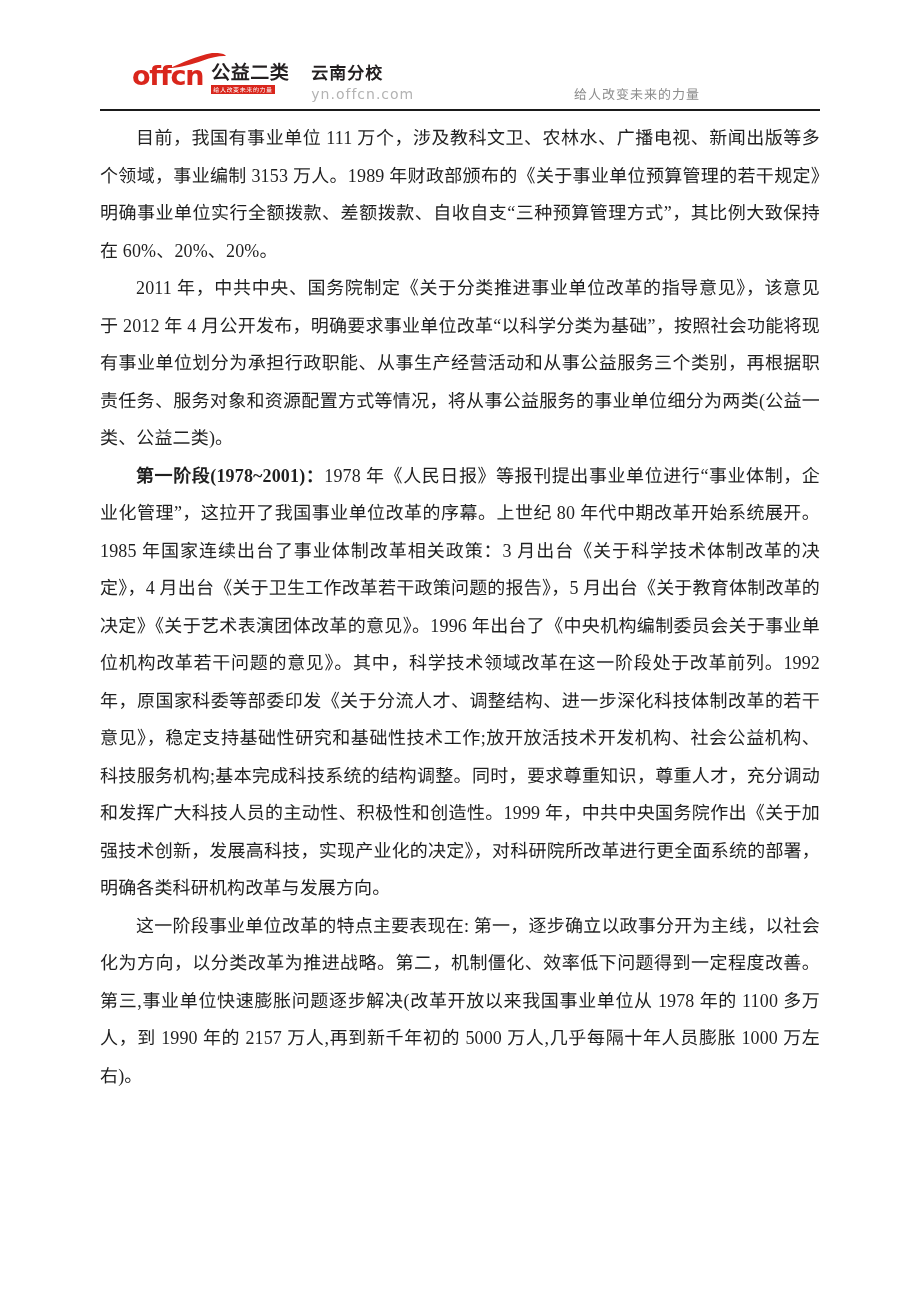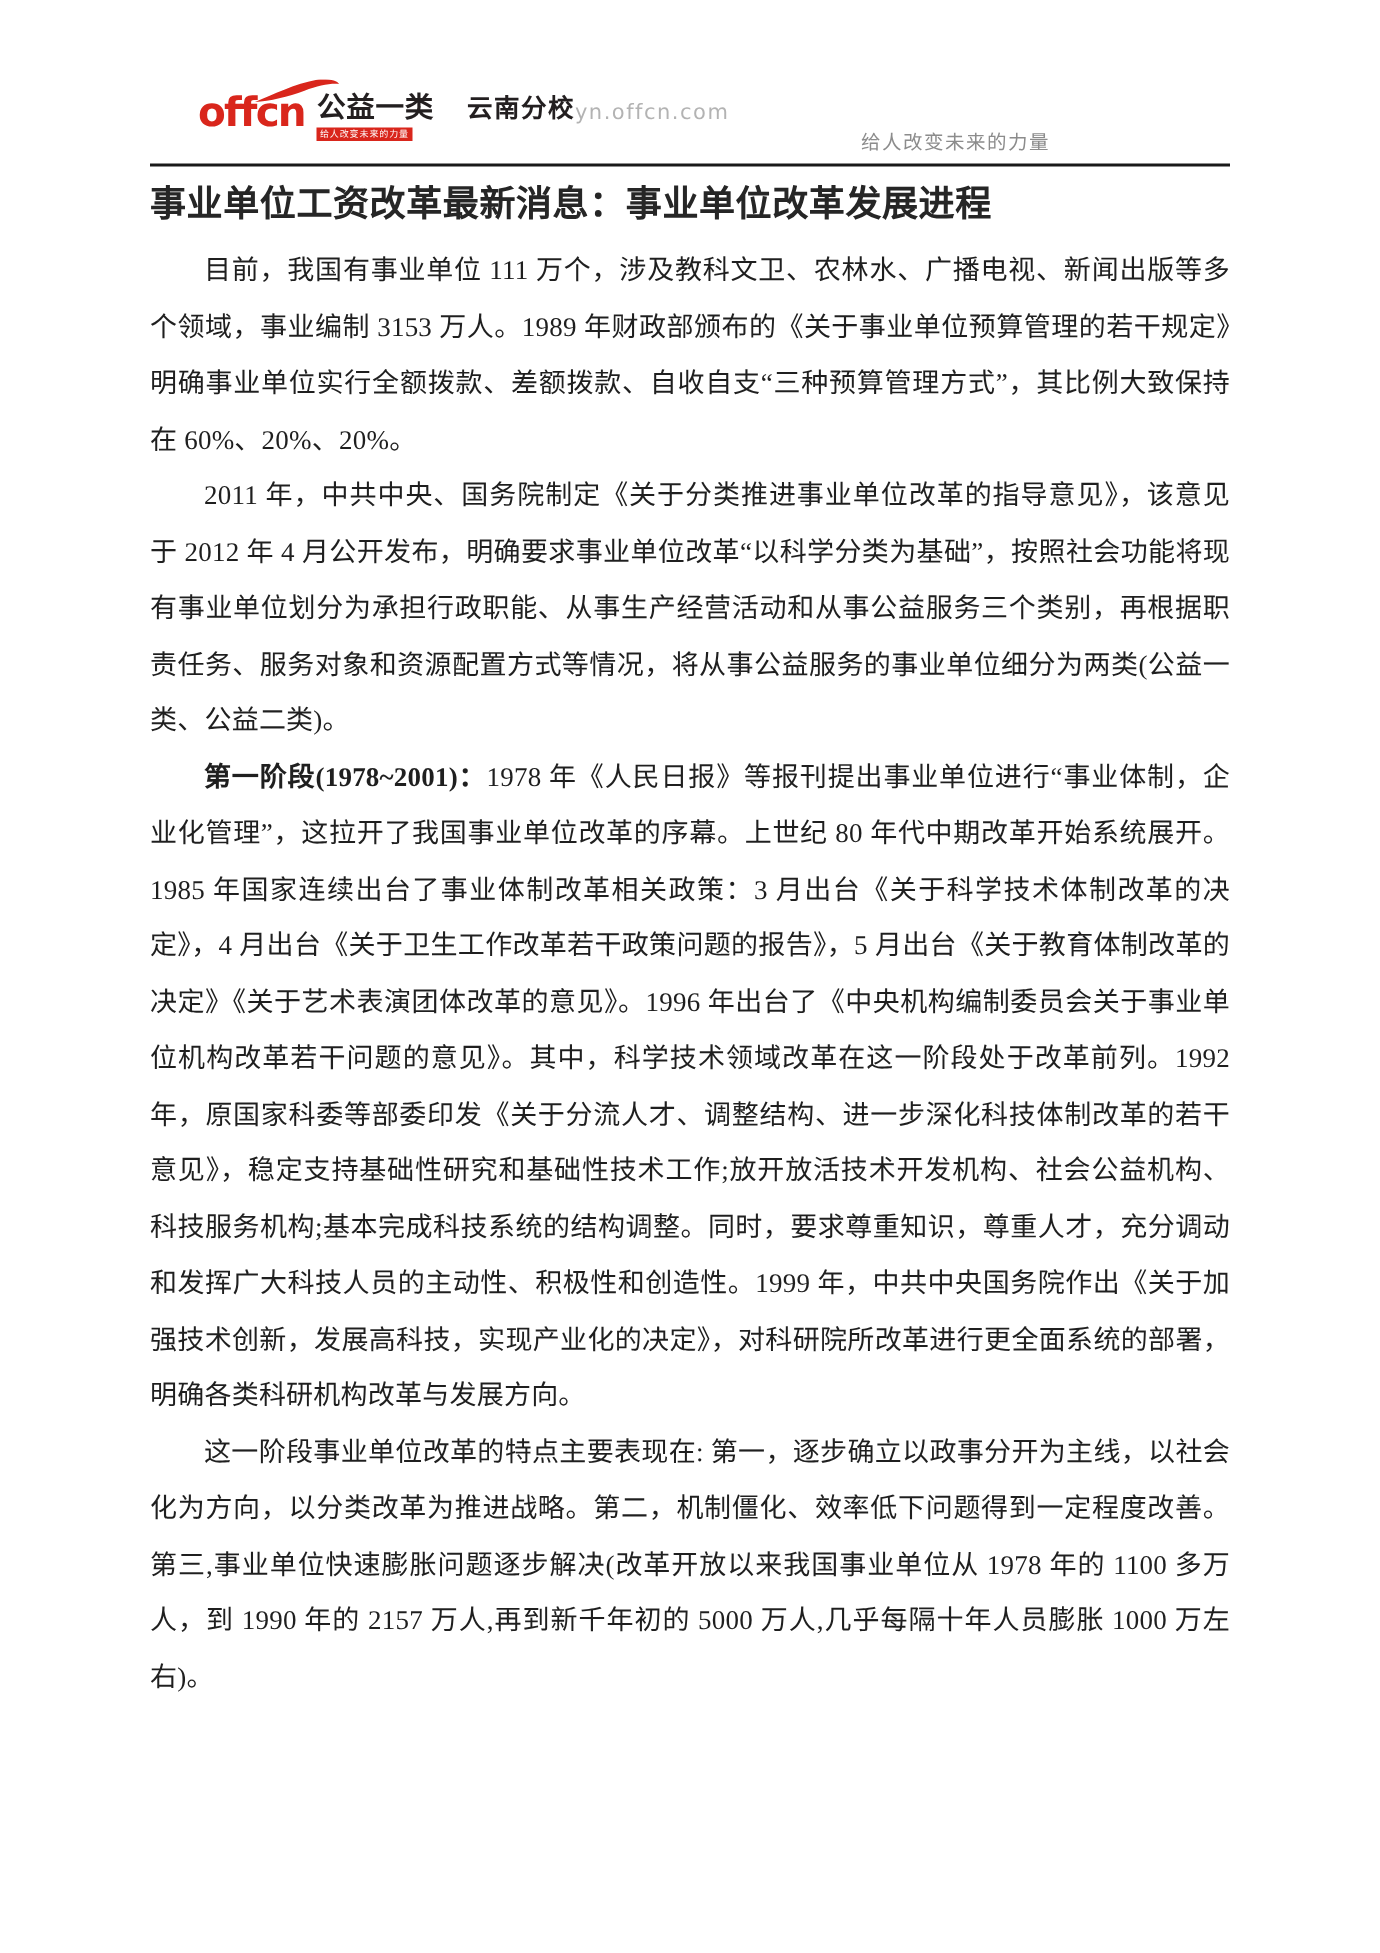--- a/index.html
+++ b/index.html
@@ -181,7 +181,7 @@
       </div>
 
       <div class="logo-cn-block">
-        <span class="logo-cn">公益一类</span>
+        <span class="logo-cn">公益二类</span>
         <span class="logo-slogan">给人改变未来的力量</span>
       </div>
 

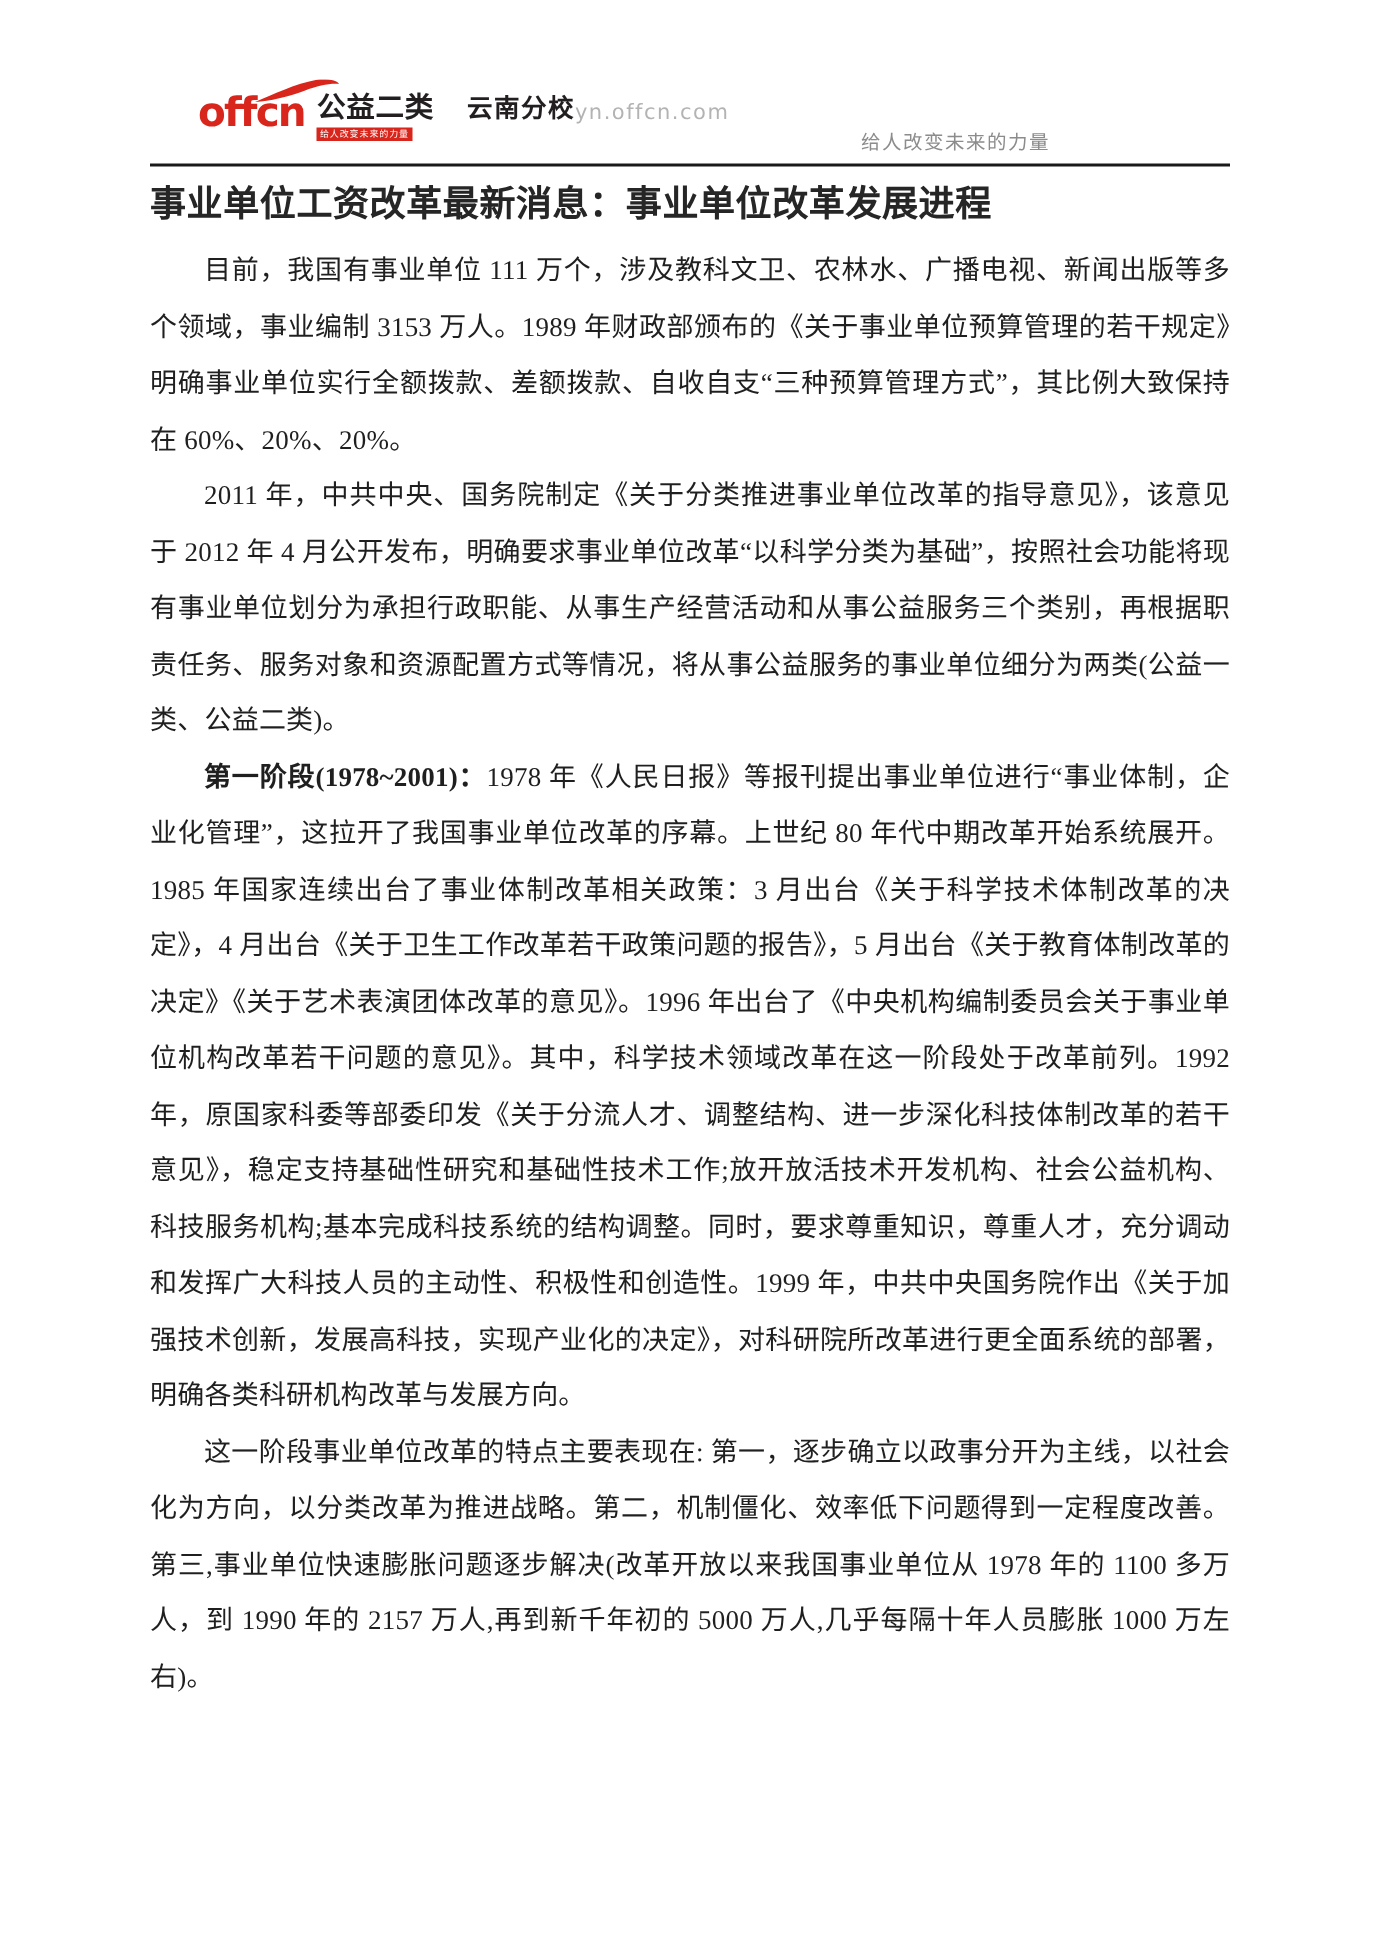--- a/index.html
+++ b/index.html
@@ -90,7 +90,7 @@
   .branch-block {
     margin-left: 22px;
     display: flex;
-    flex-direction: row;
+    flex-direction: column;
     align-items: flex-start;
     padding-top: 2px;
   }

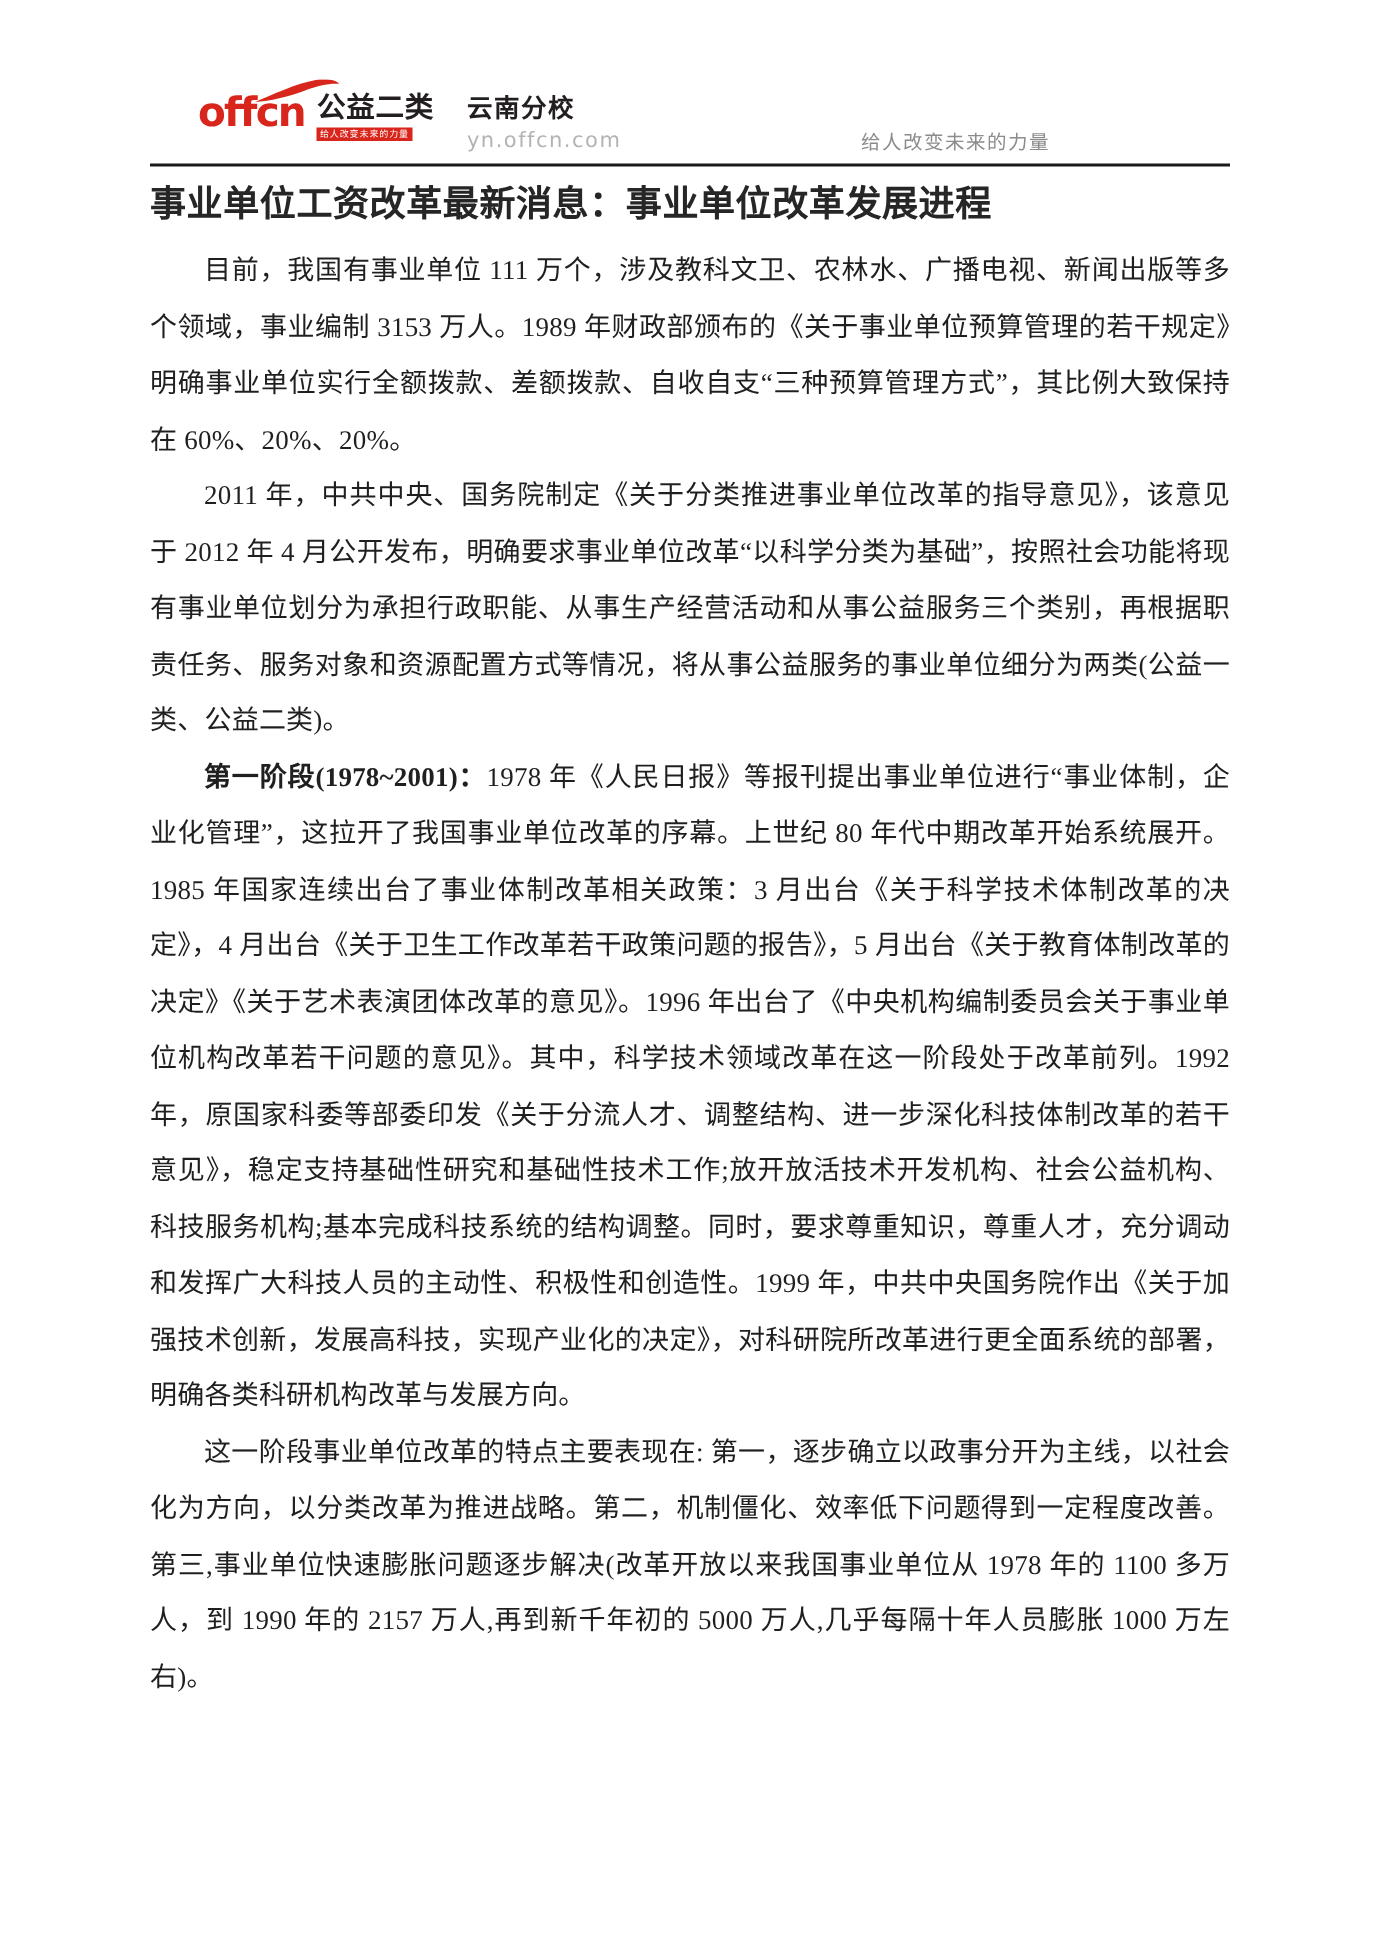--- a/index.html
+++ b/index.html
@@ -199,7 +199,6 @@
 
   <div class="article">
 
-    <h1 class="doc-title">事业单位工资改革最新消息：事业单位改革发展进程</h1>
 
     <p class="para">
       <span class="lead"></span><span>目前，我国有事业单位 111 万个，涉及教科文卫、农林水、广播电视、新闻出版等多个领域，事业编制 3153 万人。1989 年财政部颁布的《关于事业单位预算管理的若干规定》明确事业单位实行全额拨款、差额拨款、自收自支“三种预算管理方式”，其比例大致保持在 60%、20%、20%。</span>

